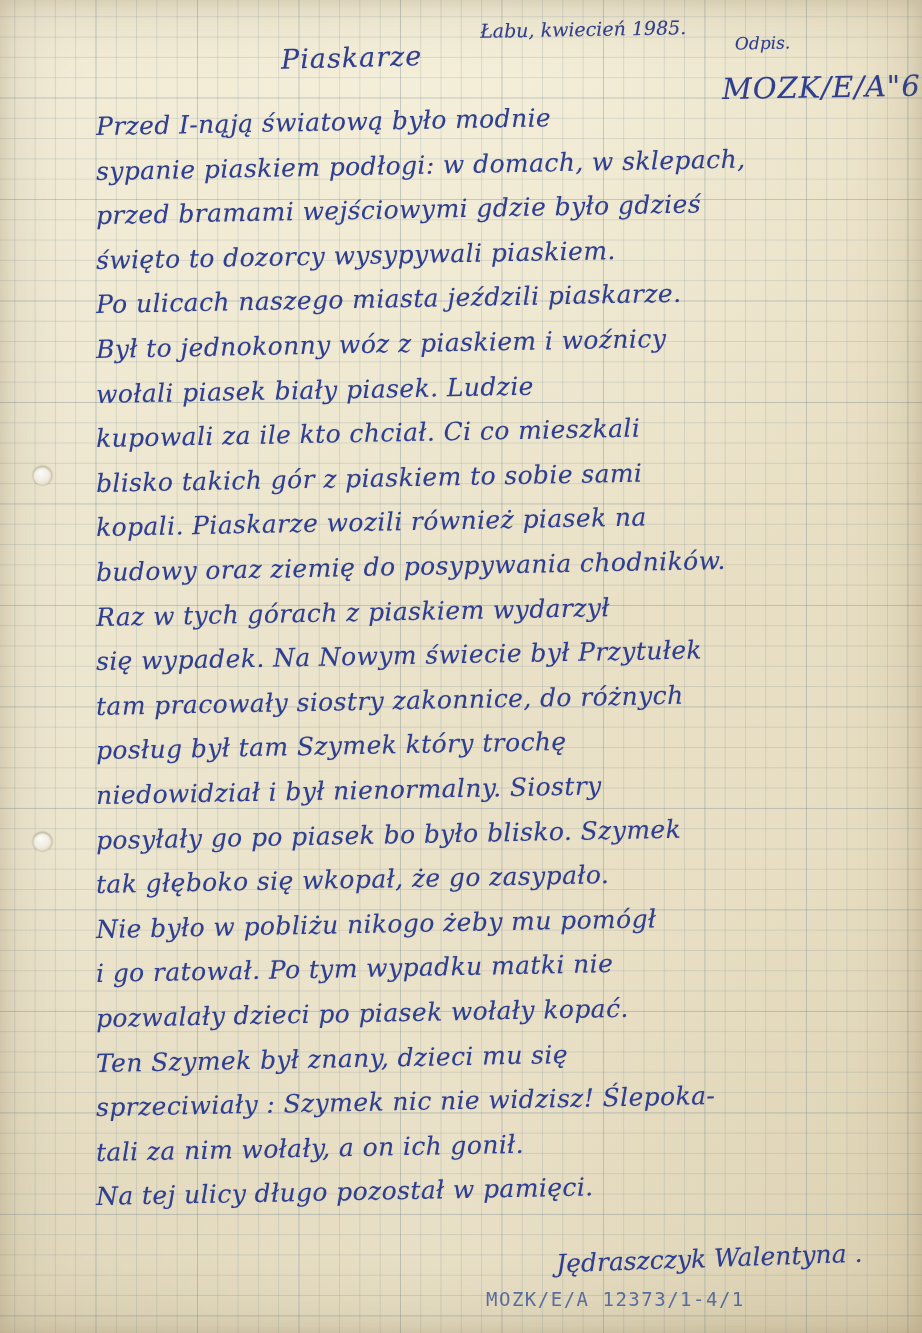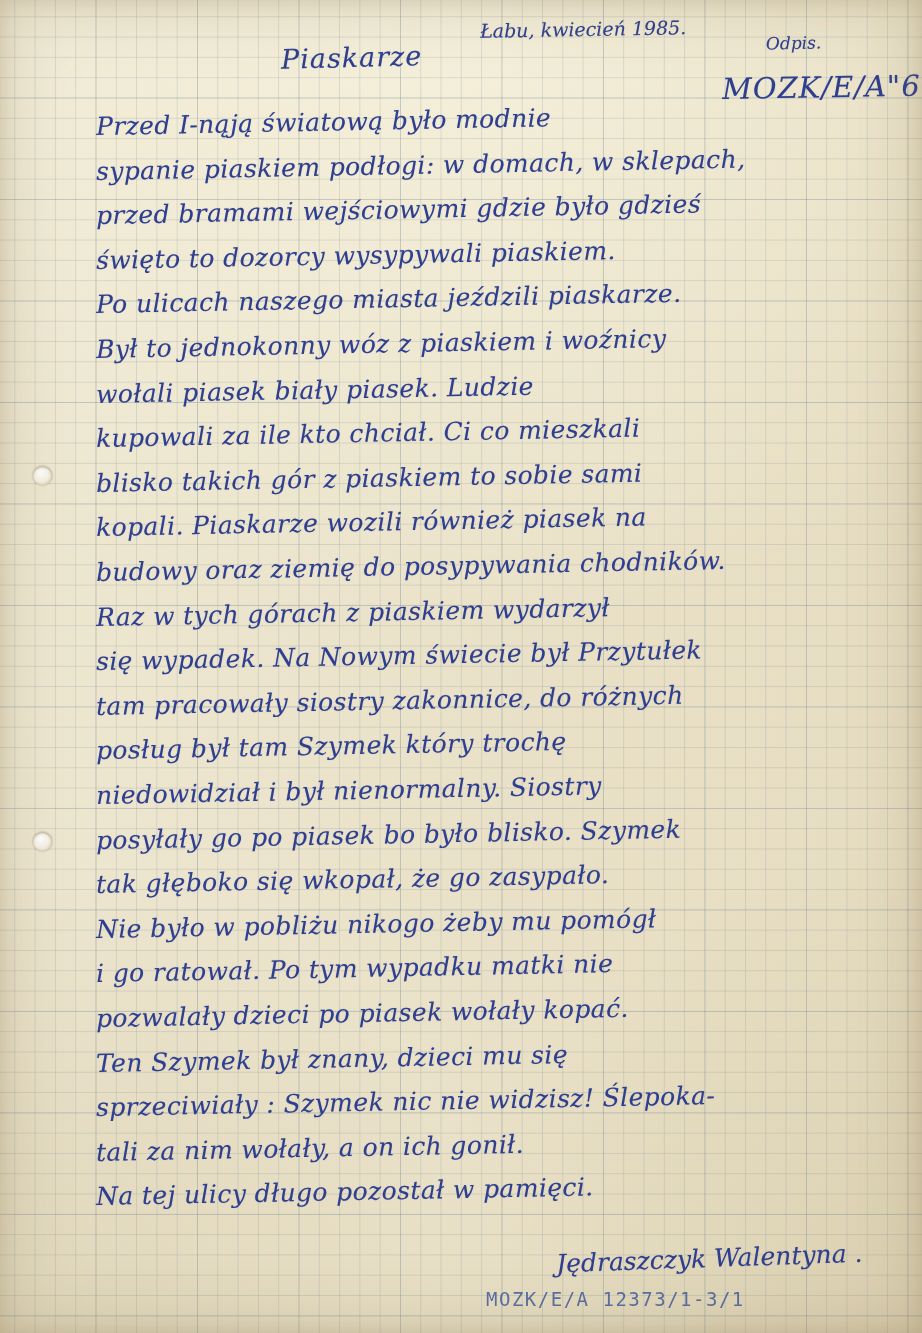--- a/index.html
+++ b/index.html
@@ -93,7 +93,6 @@
     left: 735px; top: 33px;
     font-size: 17px;
     transform: rotate(-1deg);
-    margin-left: 31px;
   }
   .ref-number {
     left: 722px; top: 70px;

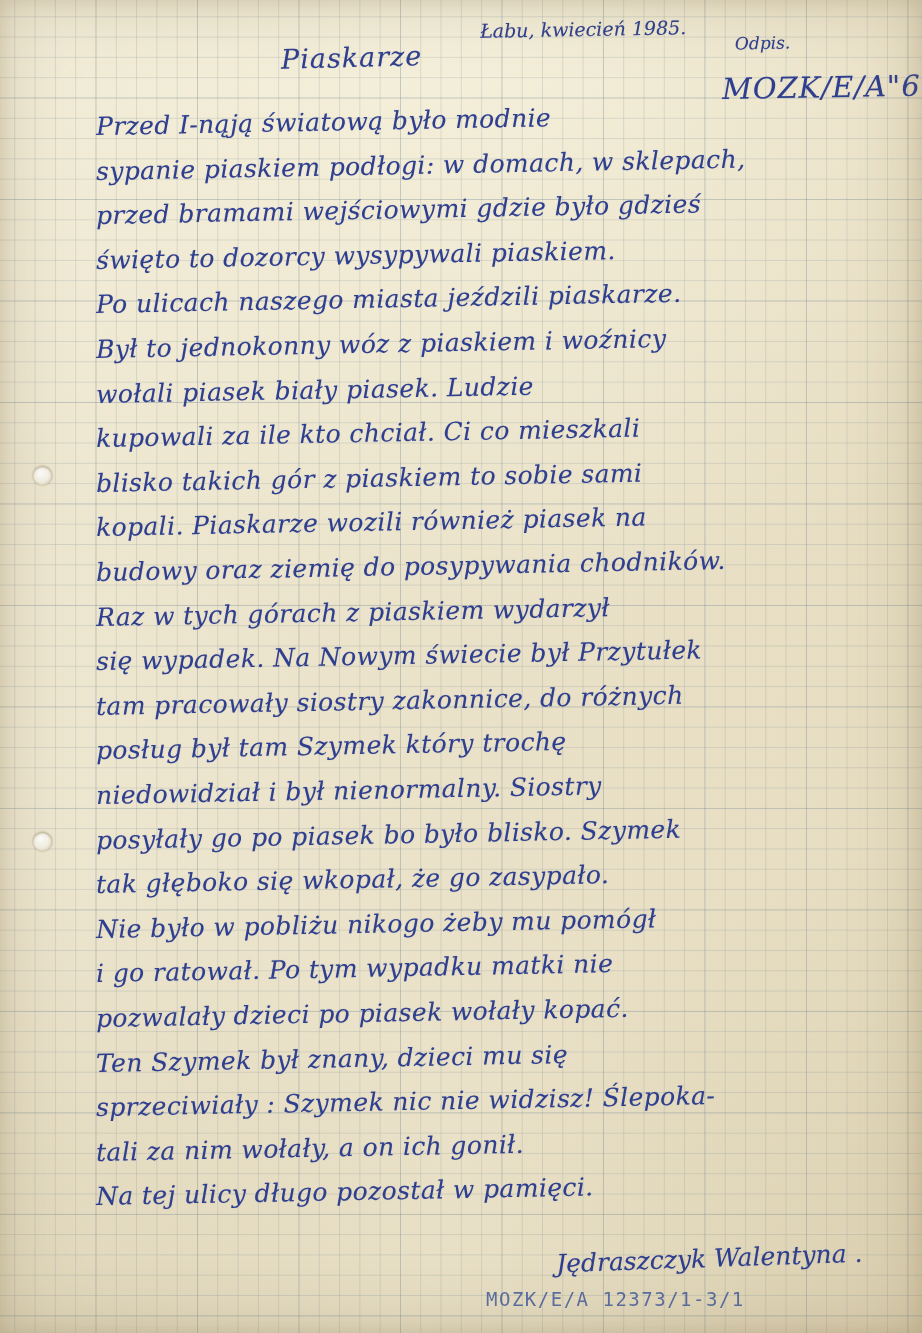--- a/index.html
+++ b/index.html
@@ -172,7 +172,7 @@
     </div>
 
   <div class="hand signature">Jędraszczyk Walentyna .</div>
-  <div class="stamp"><span class="ink">MOZK/E/A 12373/1-3/1</span></div>
+  <div class="stamp"><span class="ink">MOZK/E/A 12373/1-4/1</span></div>
 
   <div class="edge-shade"></div>
 </div>

